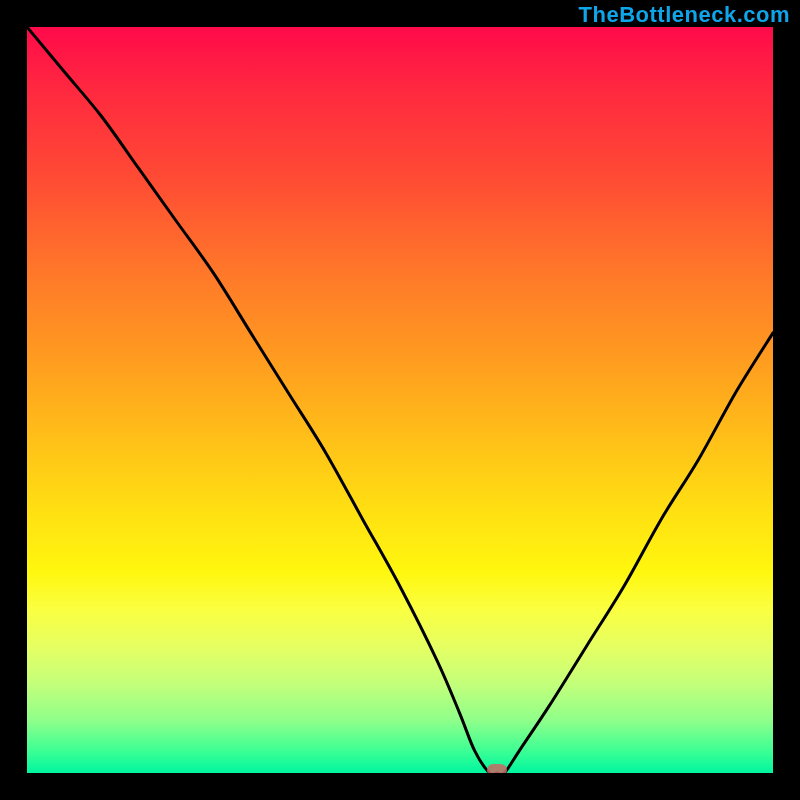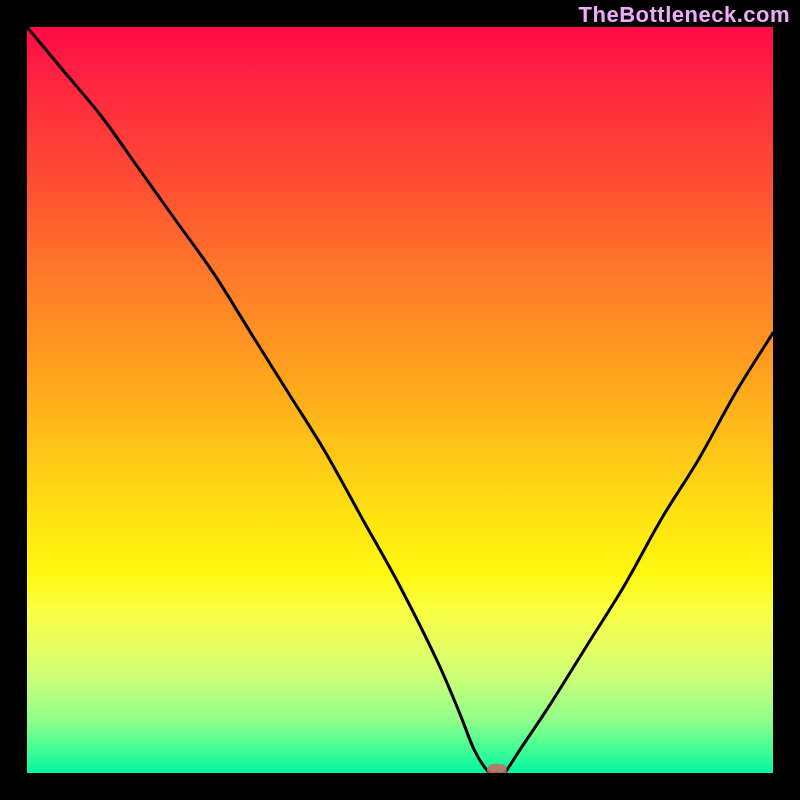--- a/index.html
+++ b/index.html
@@ -21,7 +21,7 @@
     right: 10px;
     font-size: 22px;
     font-weight: 600;
-    color: #f0abfc;
+    color: #0ea5e9;
     letter-spacing: 0.5px;
     z-index: 5;
     user-select: none;

